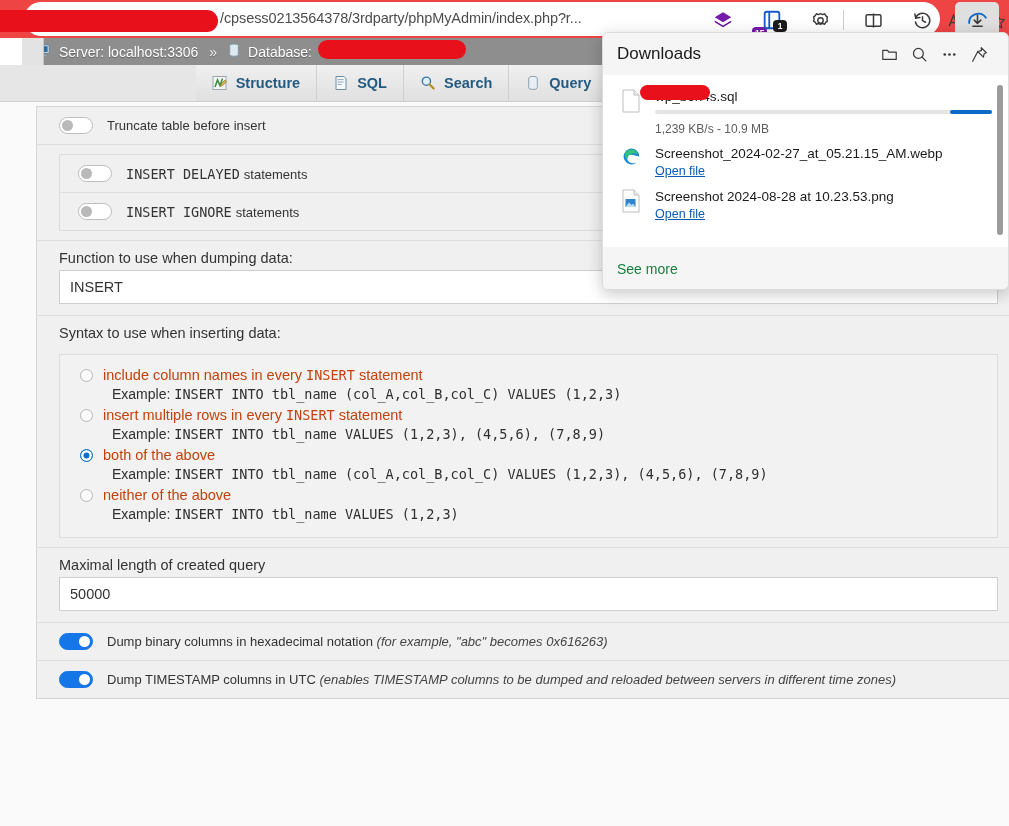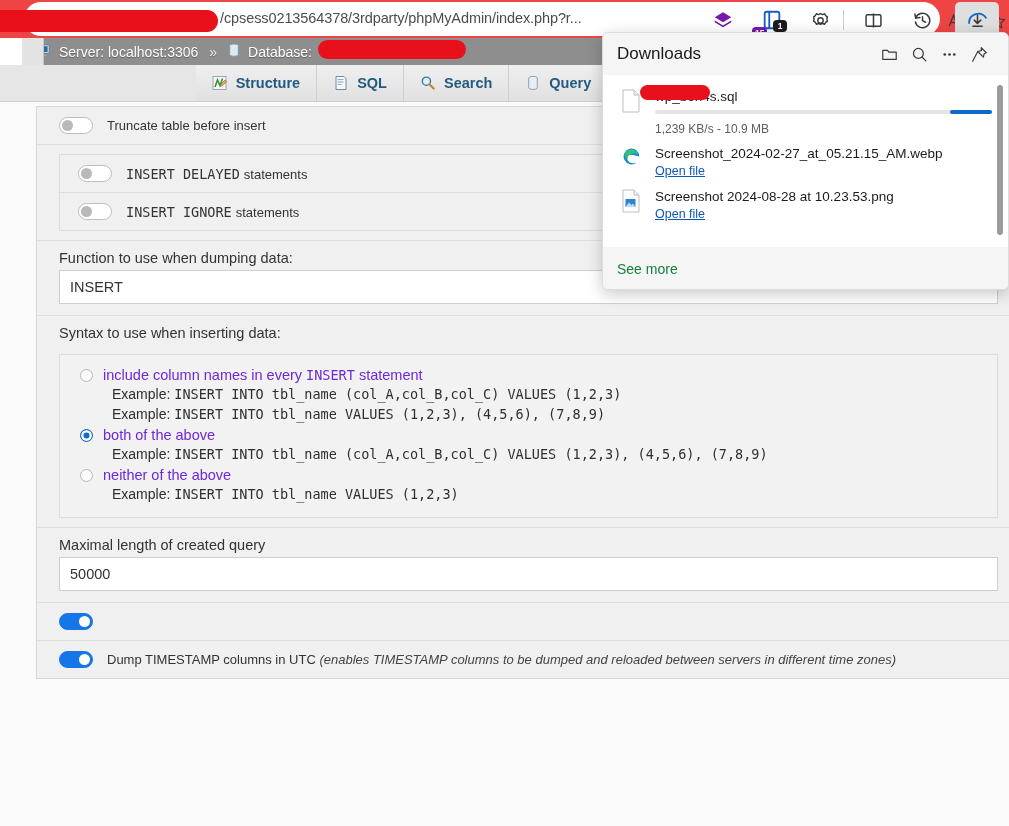--- a/index.html
+++ b/index.html
@@ -136,7 +136,7 @@
   }
 
   .radio-box { margin: 9px 22px; border: 1px solid #dcdcdc; background: #f2f2f2; padding: 10px 0 12px 0; }
-  .radio-line { display: flex; align-items: center; gap: 10px; padding: 2px 0 2px 20px; font-size: 14.5px; color: #6d28d9; }
+  .radio-line { display: flex; align-items: center; gap: 10px; padding: 2px 0 2px 20px; font-size: 14.5px; color: #c2410c; }
   .rb {
     width: 13px; height: 13px; border-radius: 50%;
     border: 1px solid #b6b6b6; background: #fbfbfb; flex: 0 0 auto; cursor: pointer;

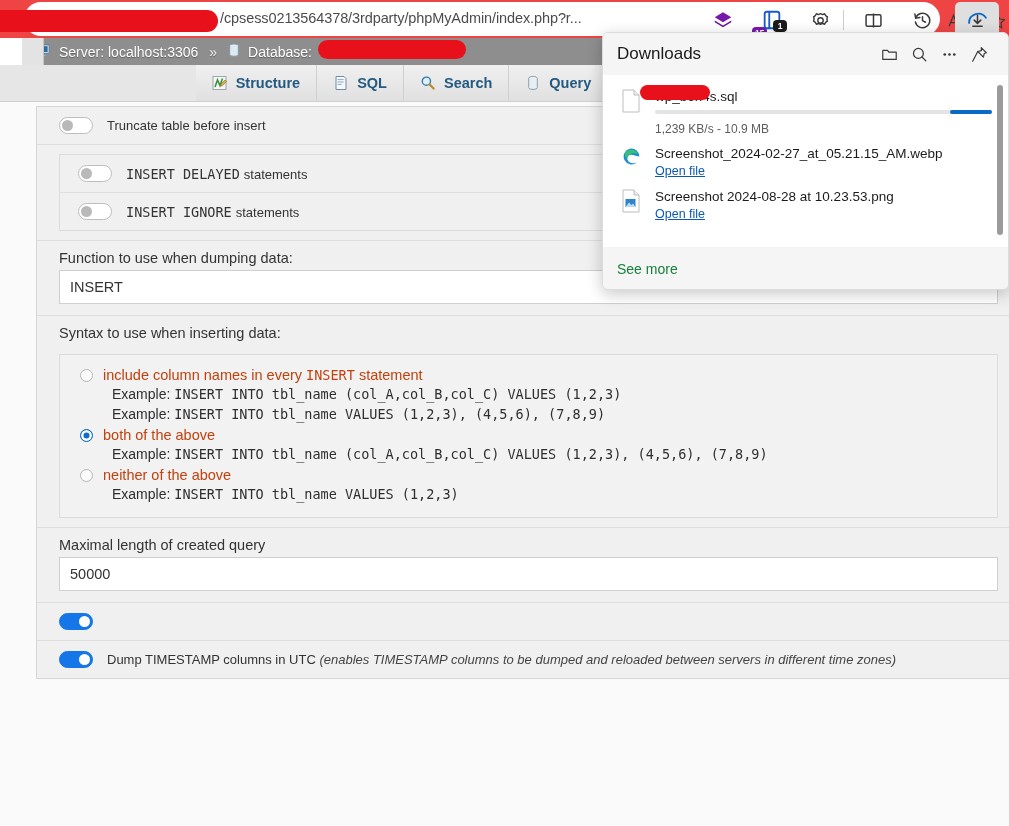--- a/index.html
+++ b/index.html
@@ -391,6 +391,10 @@
             </div>
             <div class="example"><span class="ex-kw">Example: </span><span class="mono">INSERT INTO tbl_name (col_A,col_B,col_C) VALUES (1,2,3)</span></div>
 
+            <div class="radio-line">
+              <span class="rb"></span>
+              <span><span>insert multiple rows in every </span><span class="mono">INSERT</span><span> statement</span></span>
+            </div>
             <div class="example"><span class="ex-kw">Example: </span><span class="mono">INSERT INTO tbl_name VALUES (1,2,3), (4,5,6), (7,8,9)</span></div>
 
             <div class="radio-line">

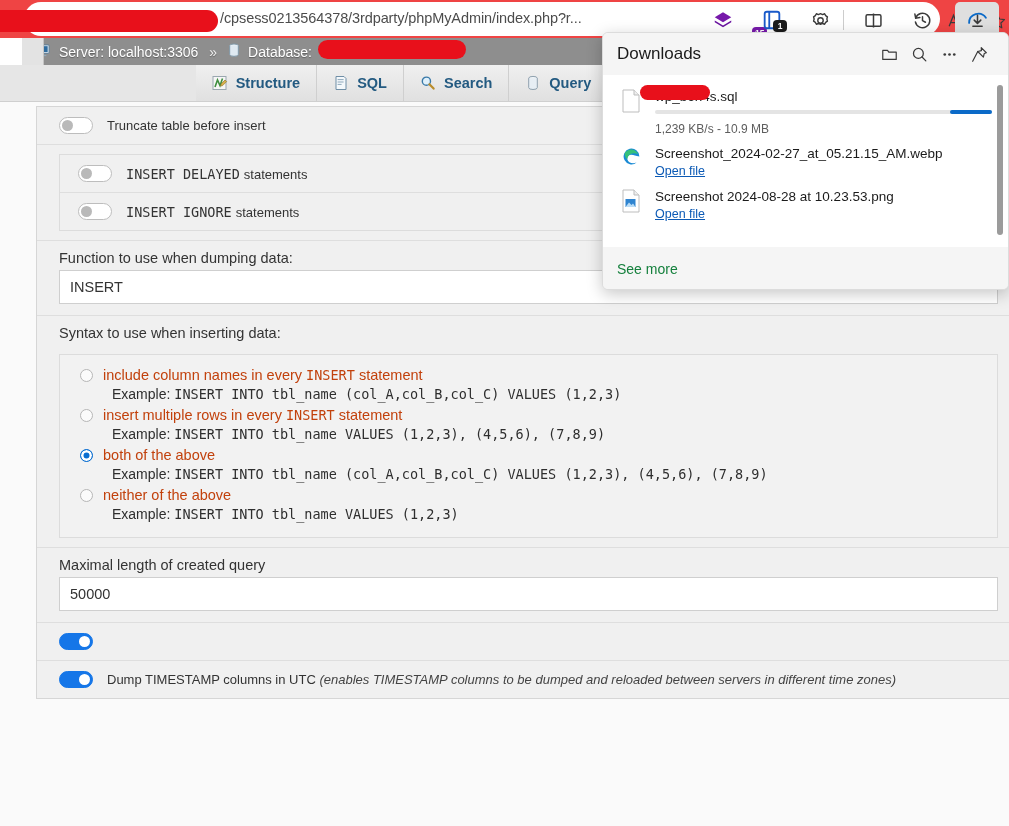--- a/index.html
+++ b/index.html
@@ -421,6 +421,10 @@
           <span class="sw on">
               <i class="knob"></i>
             </span>
+          <span class="lbl">
+            <span>Dump binary columns in hexadecimal notation</span>
+            <i style="font-style:italic;color:#444;">(for example, "abc" becomes 0x616263)</i>
+          </span>
         </div>
 
         <div class="row">

